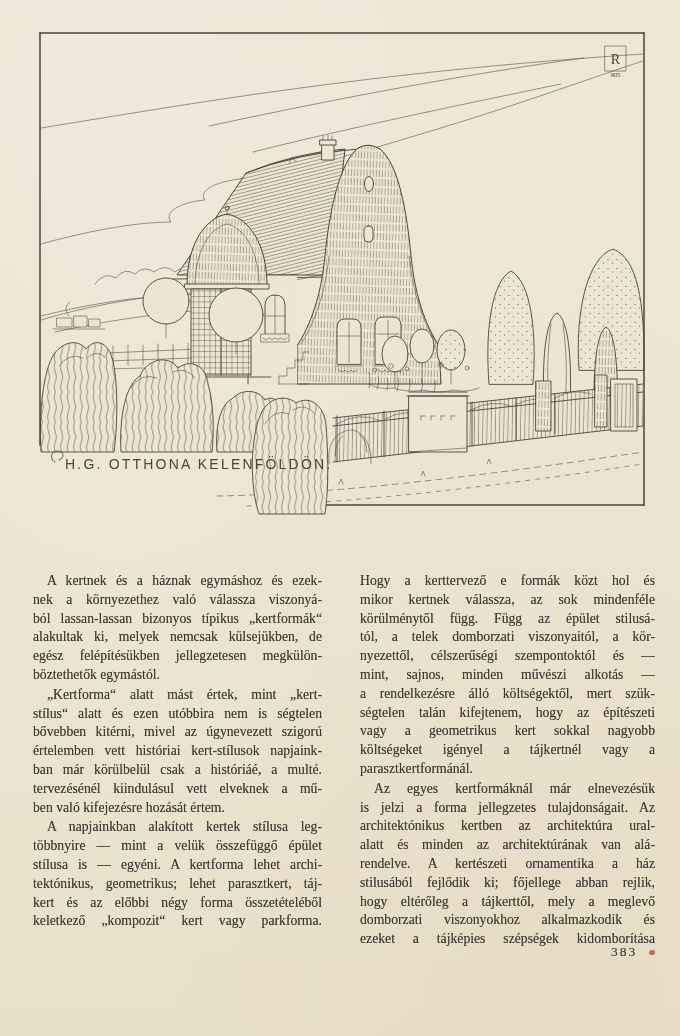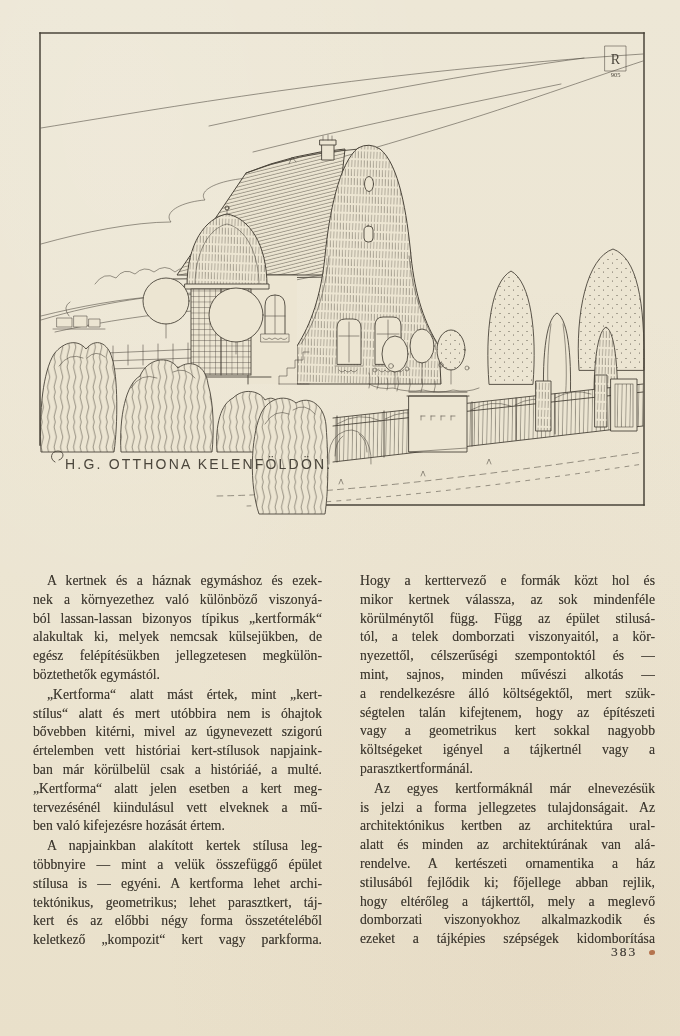--- a/index.html
+++ b/index.html
@@ -238,7 +238,7 @@
   <div class="col col-left">
       <div class="para">
         <div class="tline ind">A kertnek és a háznak egymáshoz és ezek-</div>
-        <div class="tline">nek a környezethez való különböző viszonyá-</div>
+        <div class="tline">nek a környezethez való válassza viszonyá-</div>
         <div class="tline">ból lassan-lassan bizonyos típikus „kertformák“</div>
         <div class="tline">alakultak ki, melyek nemcsak külsejükben, de</div>
         <div class="tline">egész felépítésükben jellegzetesen megkülön-</div>

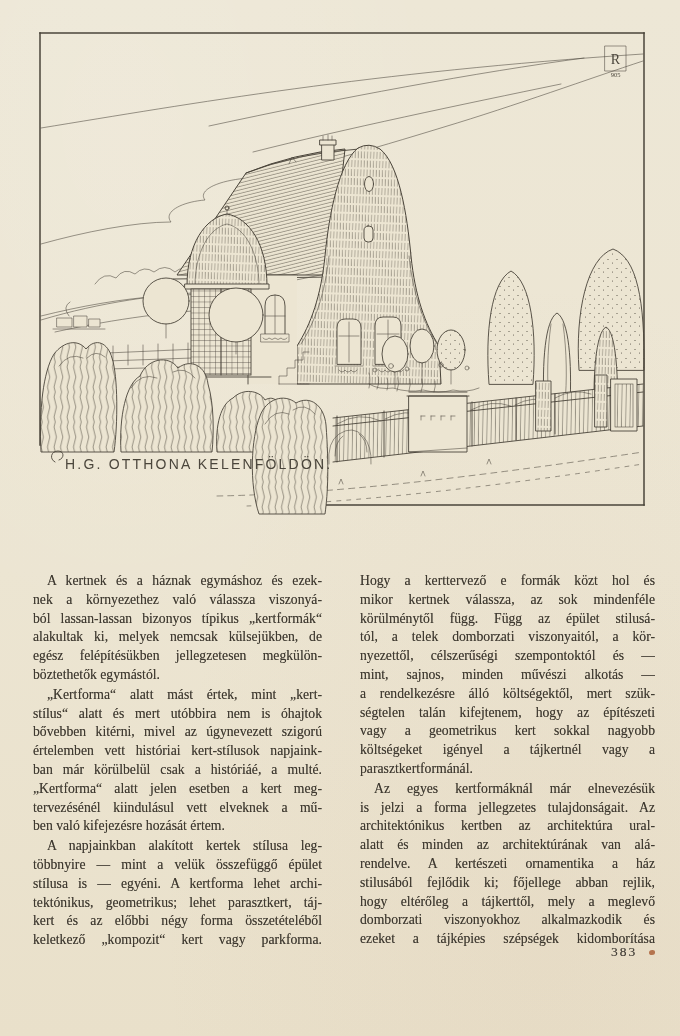--- a/index.html
+++ b/index.html
@@ -246,7 +246,7 @@
       </div>
       <div class="para">
         <div class="tline ind">„Kertforma“ alatt mást értek, mint „kert-</div>
-        <div class="tline">stílus“ alatt és mert utóbbira nem is óhajtok</div>
+        <div class="tline">stílus“ alatt és ezen utóbbira nem is ségtelen</div>
         <div class="tline">bővebben kitérni, mivel az úgynevezett szigorú</div>
         <div class="tline">értelemben vett históriai kert-stílusok napjaink-</div>
         <div class="tline">ban már körülbelül csak a históriáé, a multé.</div>

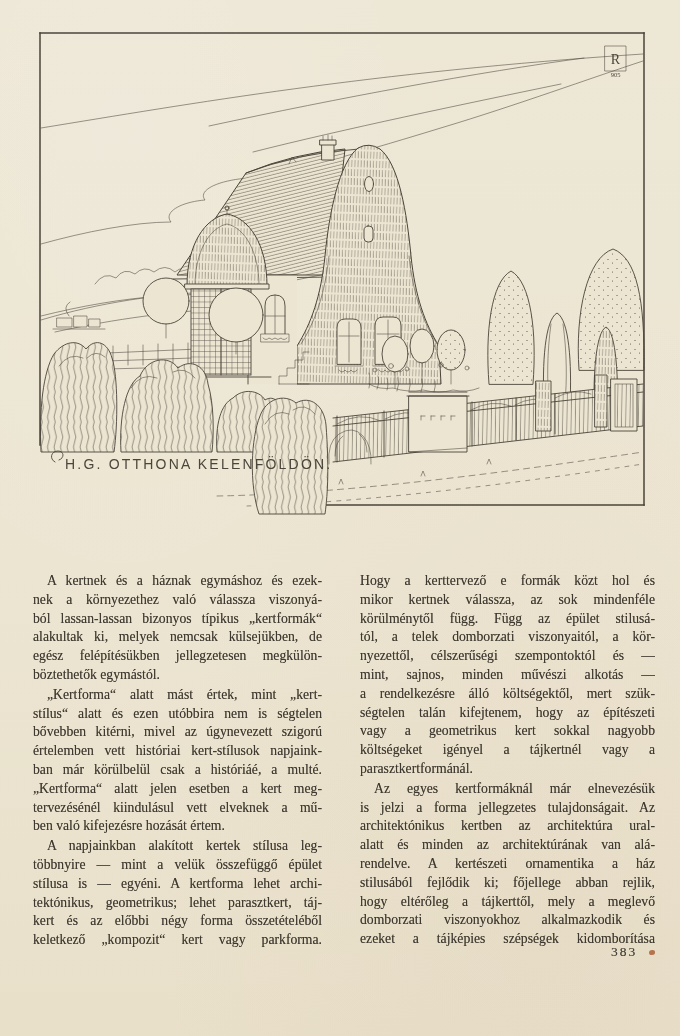--- a/index.html
+++ b/index.html
@@ -250,7 +250,6 @@
         <div class="tline">bővebben kitérni, mivel az úgynevezett szigorú</div>
         <div class="tline">értelemben vett históriai kert-stílusok napjaink-</div>
         <div class="tline">ban már körülbelül csak a históriáé, a multé.</div>
-        <div class="tline">„Kertforma“ alatt jelen esetben a kert meg-</div>
         <div class="tline">tervezésénél kiindulásul vett elveknek a mű-</div>
         <div class="tline end">ben való kifejezésre hozását értem.</div>
       </div>

